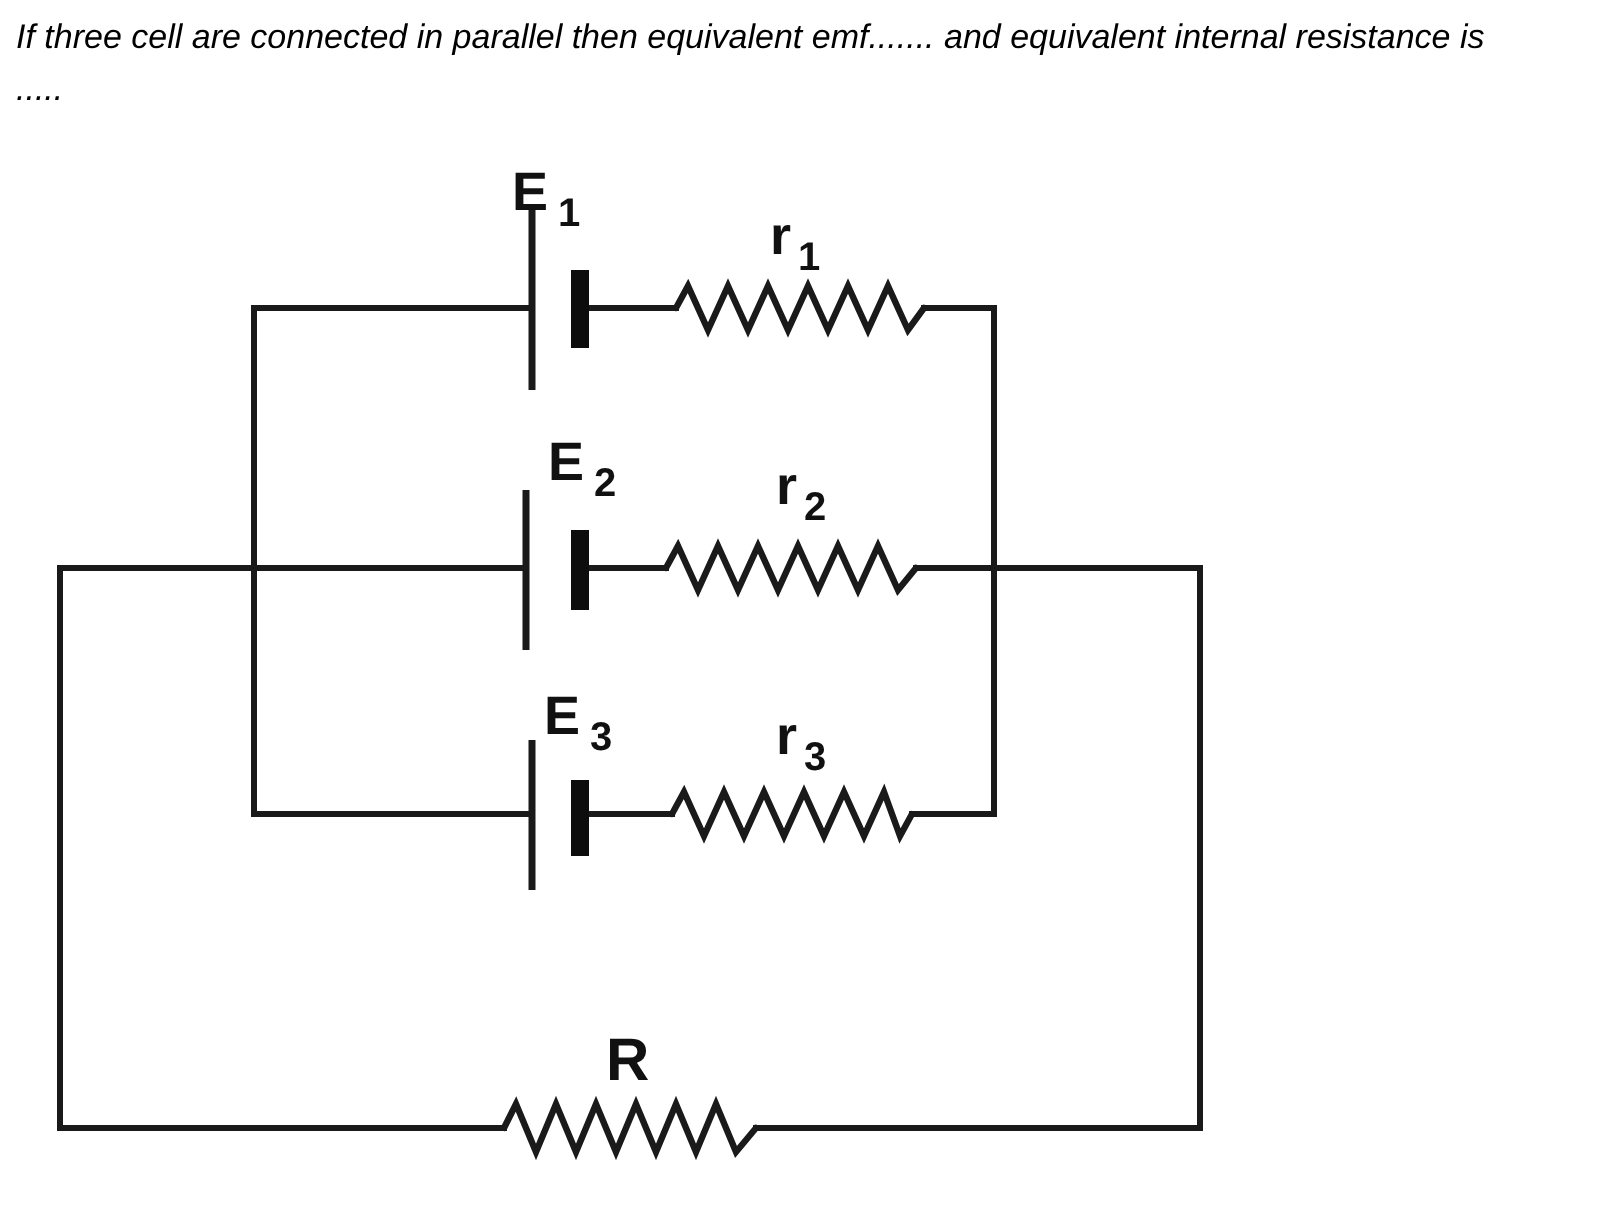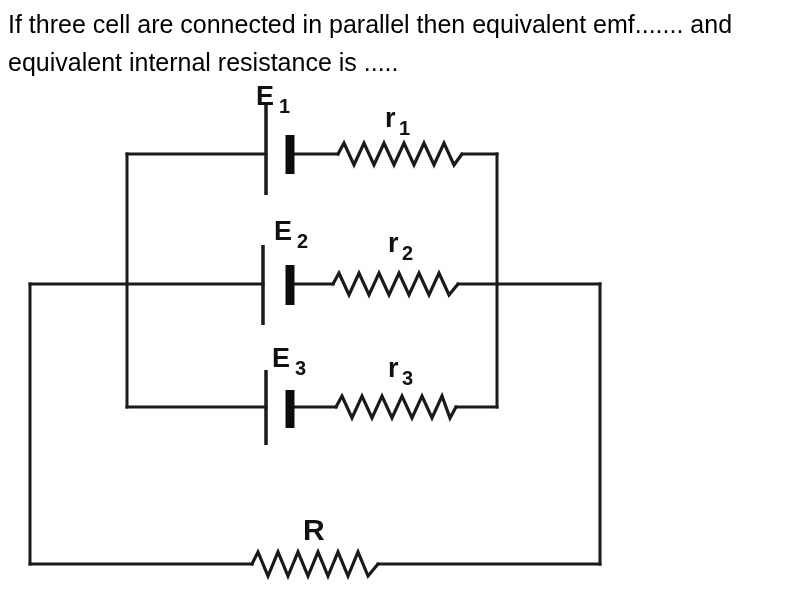--- a/index.html
+++ b/index.html
@@ -20,10 +20,11 @@
     top: 6px;
     width: 744px;
     margin: 0;
-    font-size: 25px;
+    font-size: 17px;
     line-height: 1.5;
     color: #000000;
     font-family: "Liberation Sans", sans-serif;
+    font-style: italic;
   }
   .circuit-wrap {
     position: absolute;

